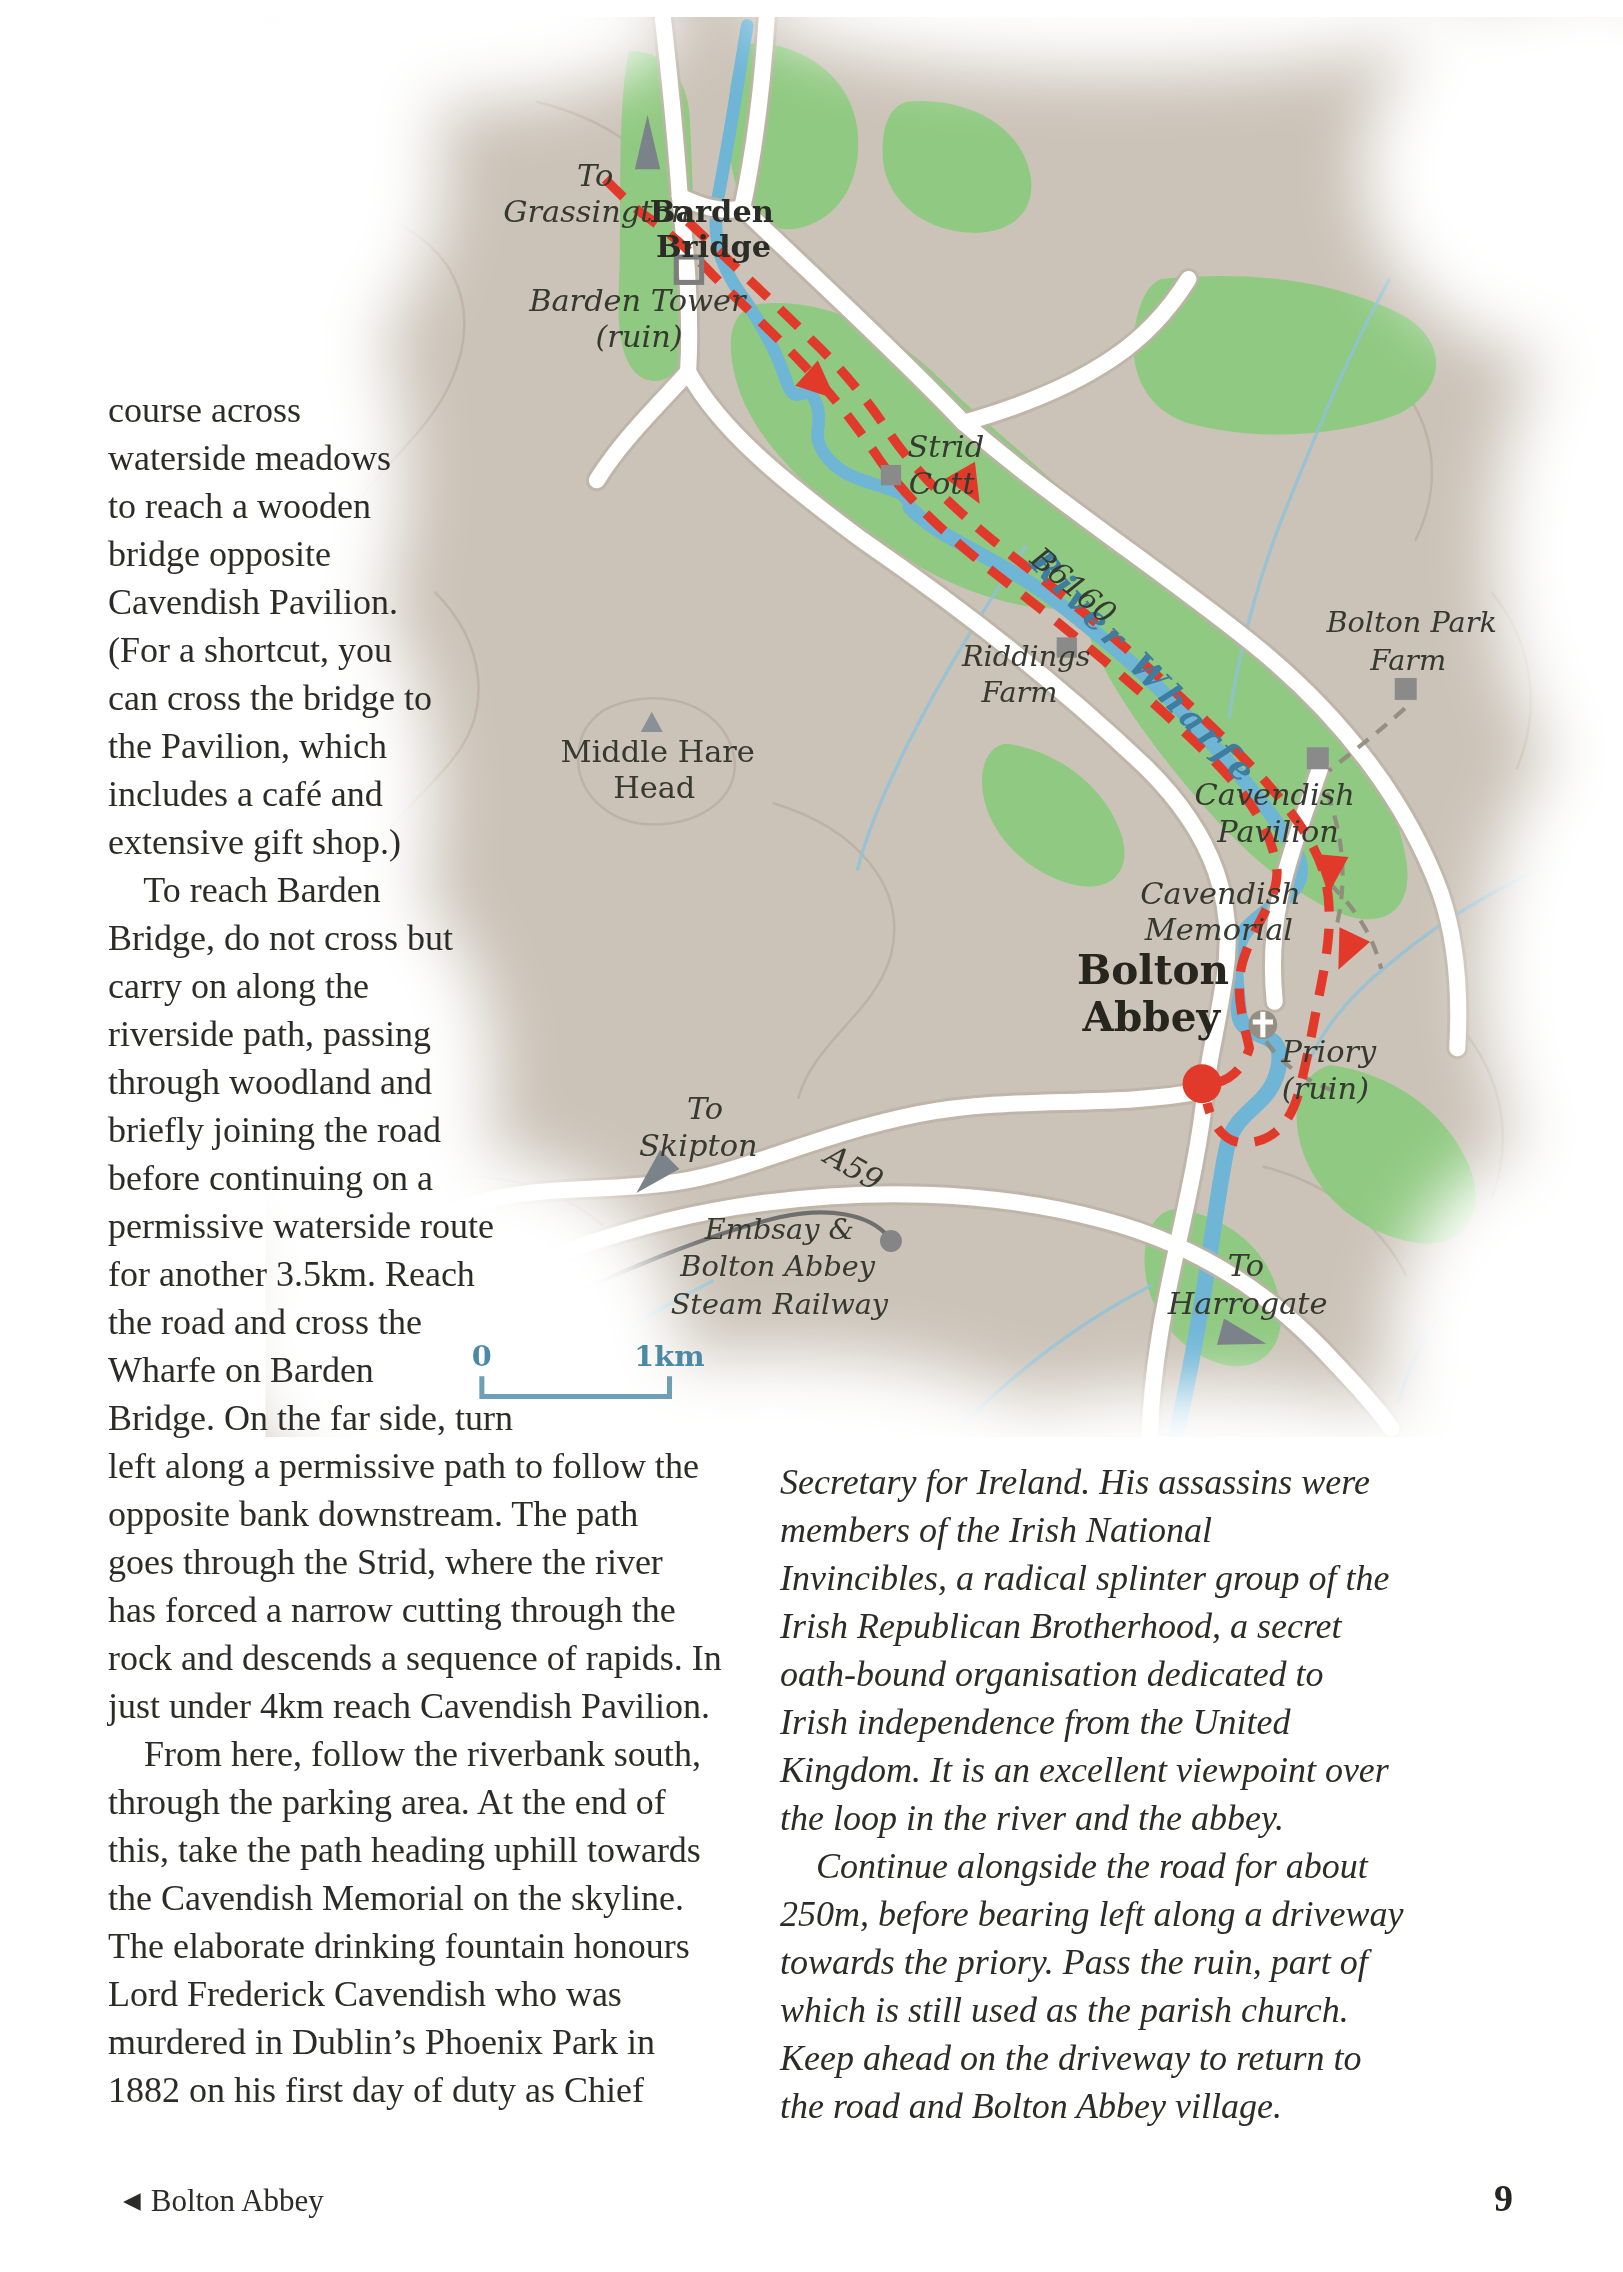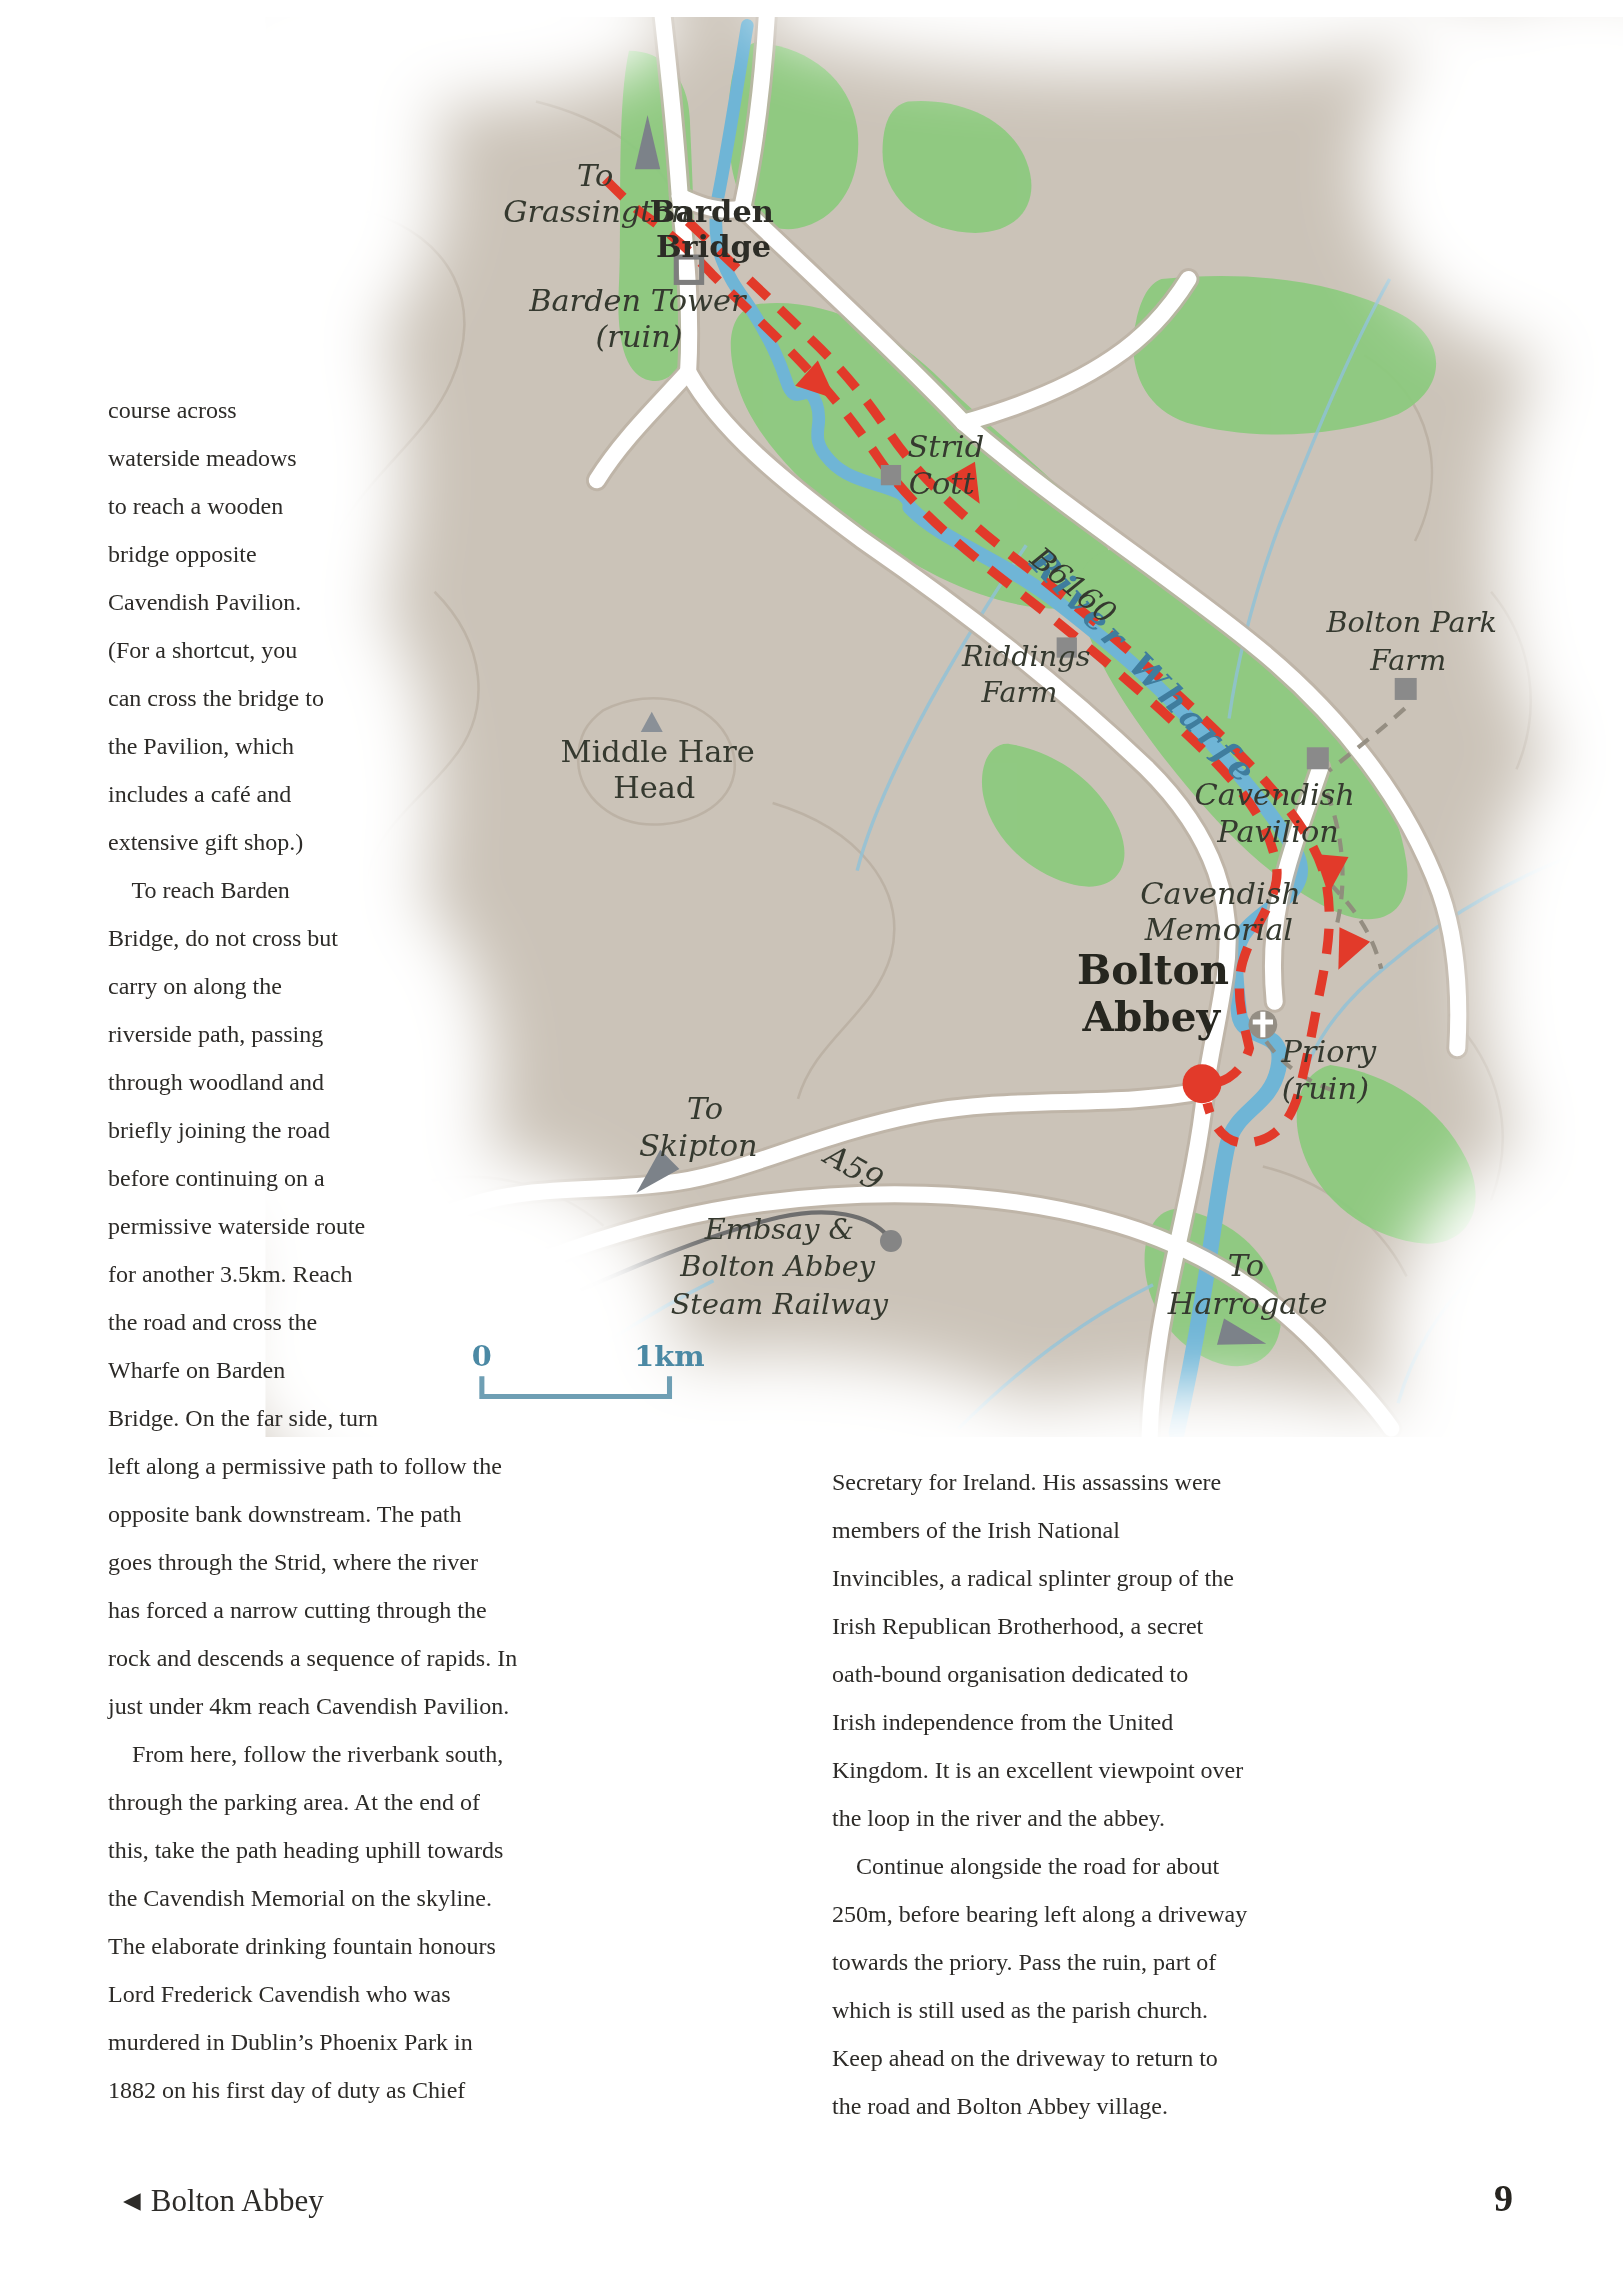--- a/index.html
+++ b/index.html
@@ -14,7 +14,7 @@
 
   .bodycol{
     position:absolute;white-space:pre;
-    font-size:24px;line-height:48px;color:#2d2b28;
+    font-size:36px;line-height:48px;color:#2d2b28;
   }
   #col-left{left:108px;top:386px;width:727px;}
   #col-right{left:832px;top:1458px;width:727px;}

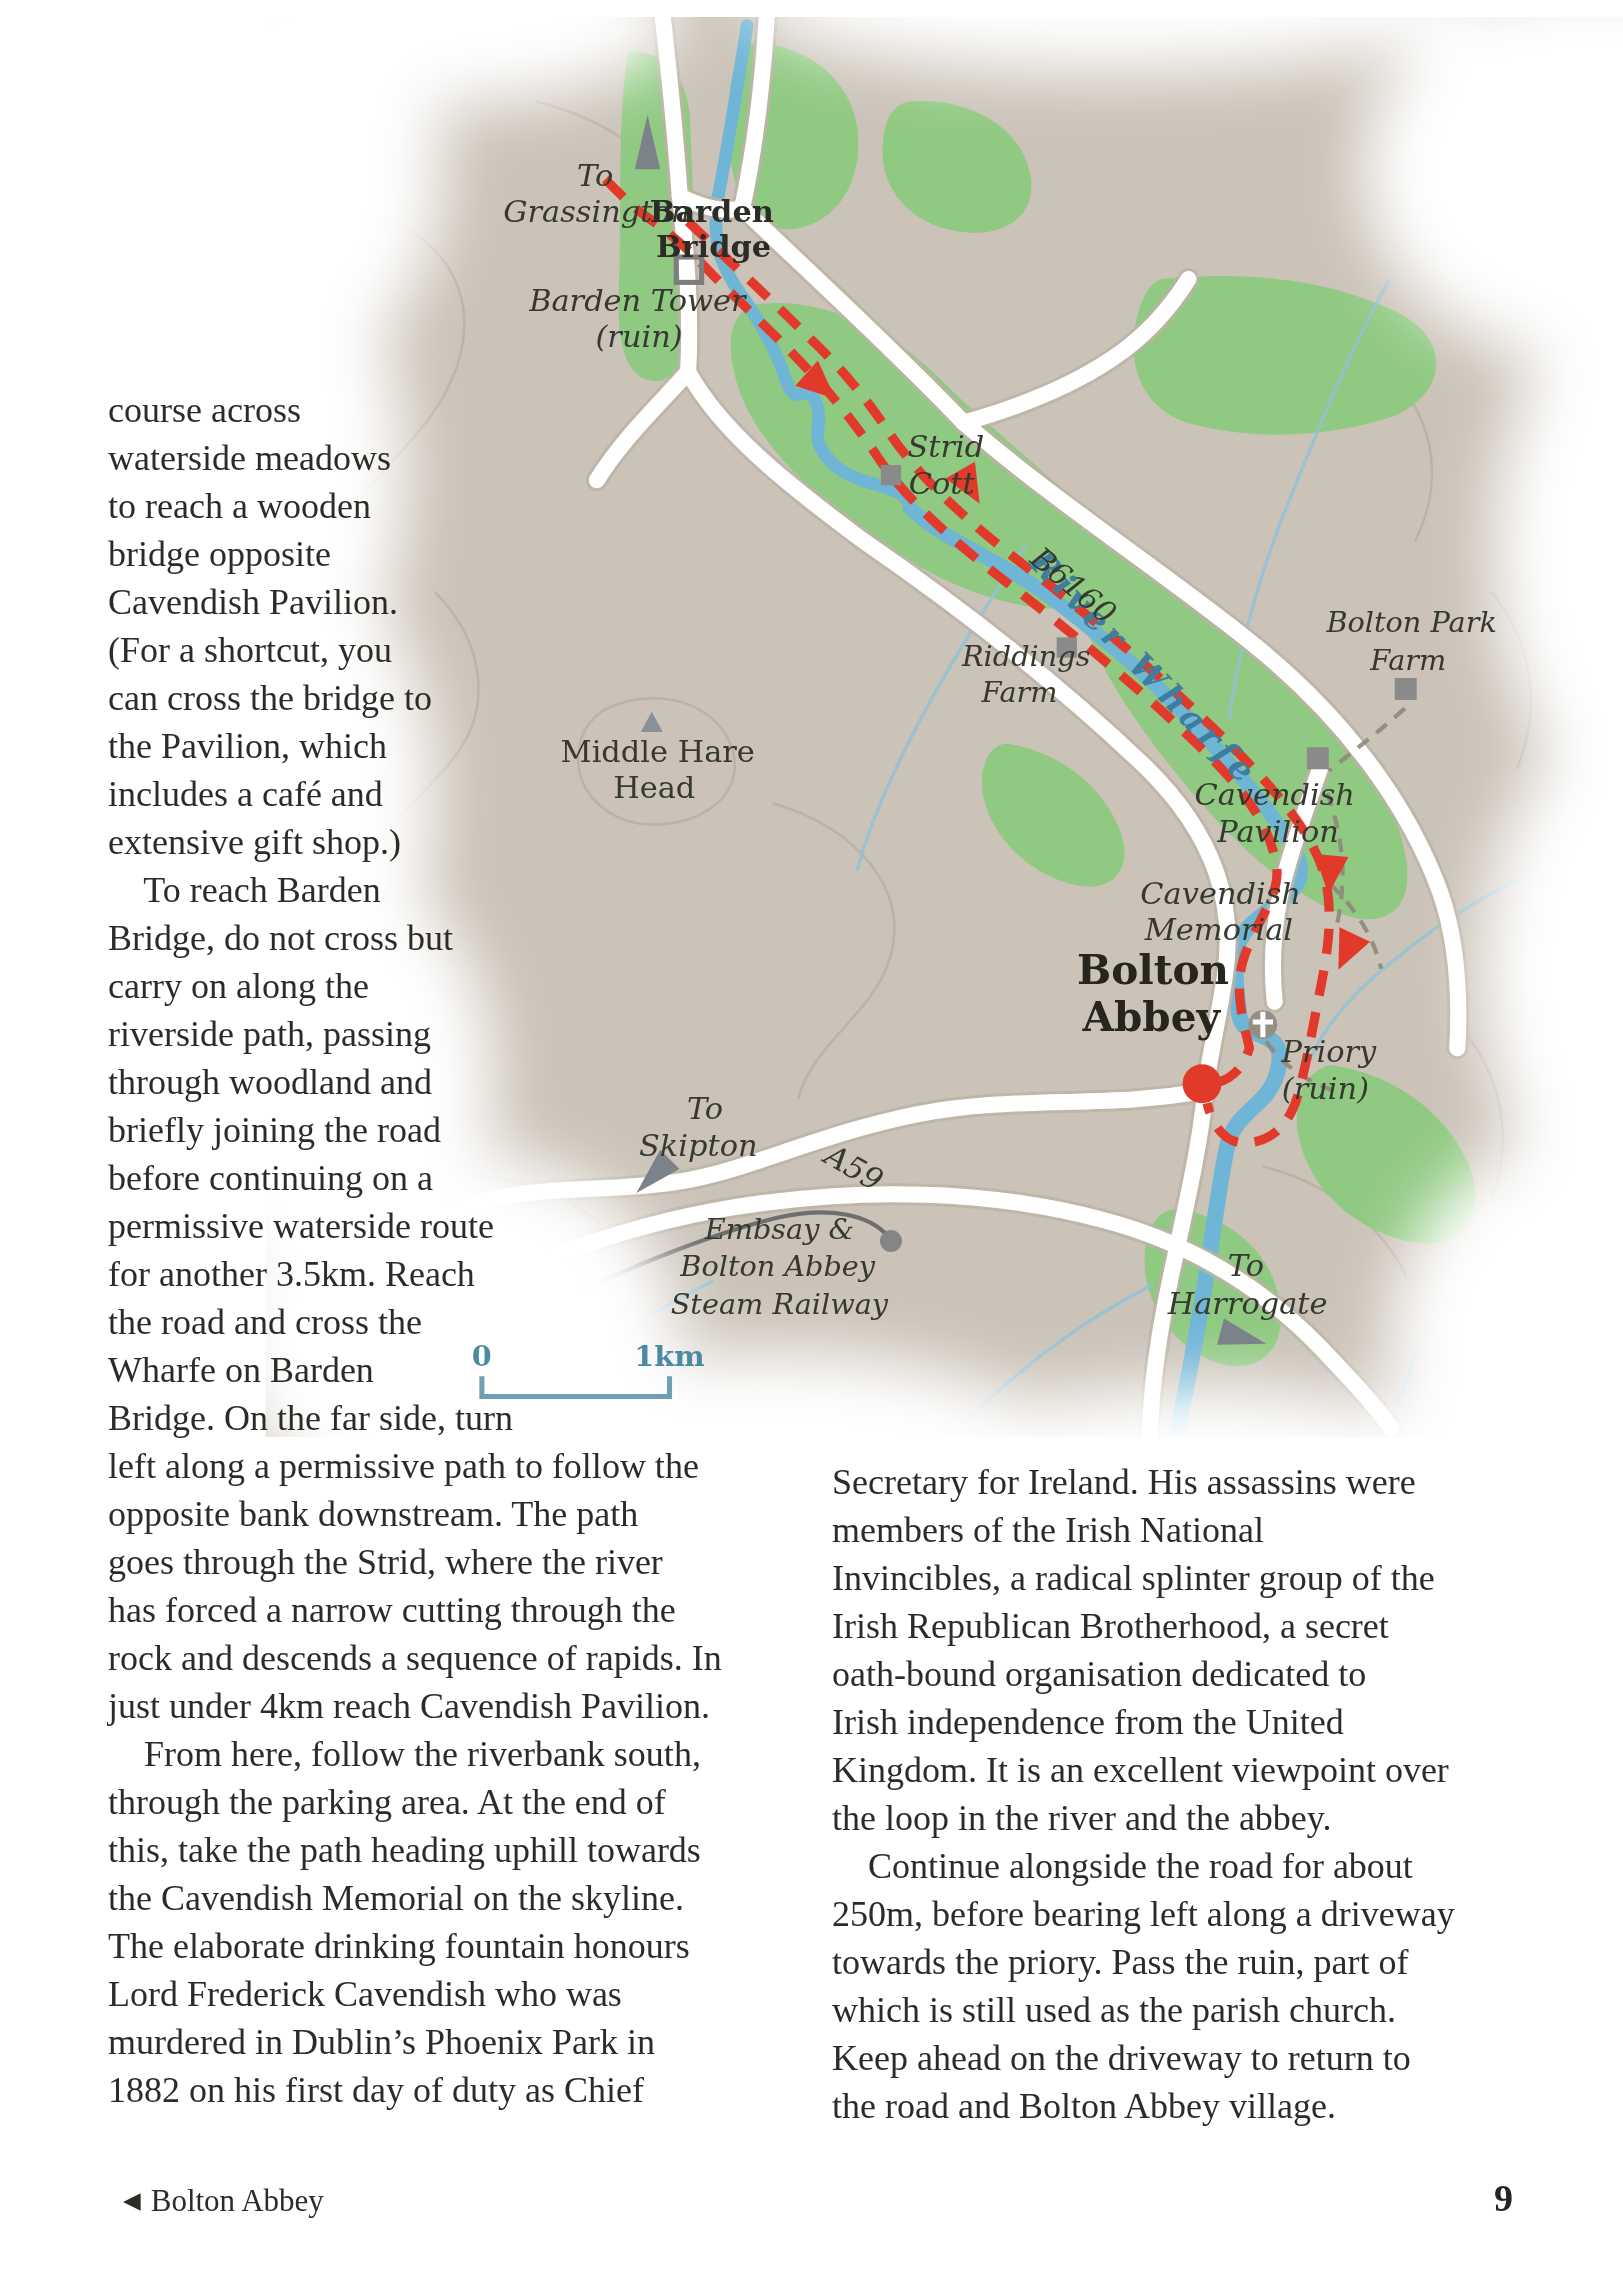--- a/index.html
+++ b/index.html
@@ -17,7 +17,7 @@
     font-size:36px;line-height:48px;color:#2d2b28;
   }
   #col-left{left:108px;top:386px;width:727px;}
-  #col-right{left:832px;top:1458px;width:727px;}
+  #col-right{left:780px;top:1458px;width:727px;font-style:italic;}
 
   .mapwrap{position:absolute;left:223px;top:17px;width:1412px;height:1420px;}
 

